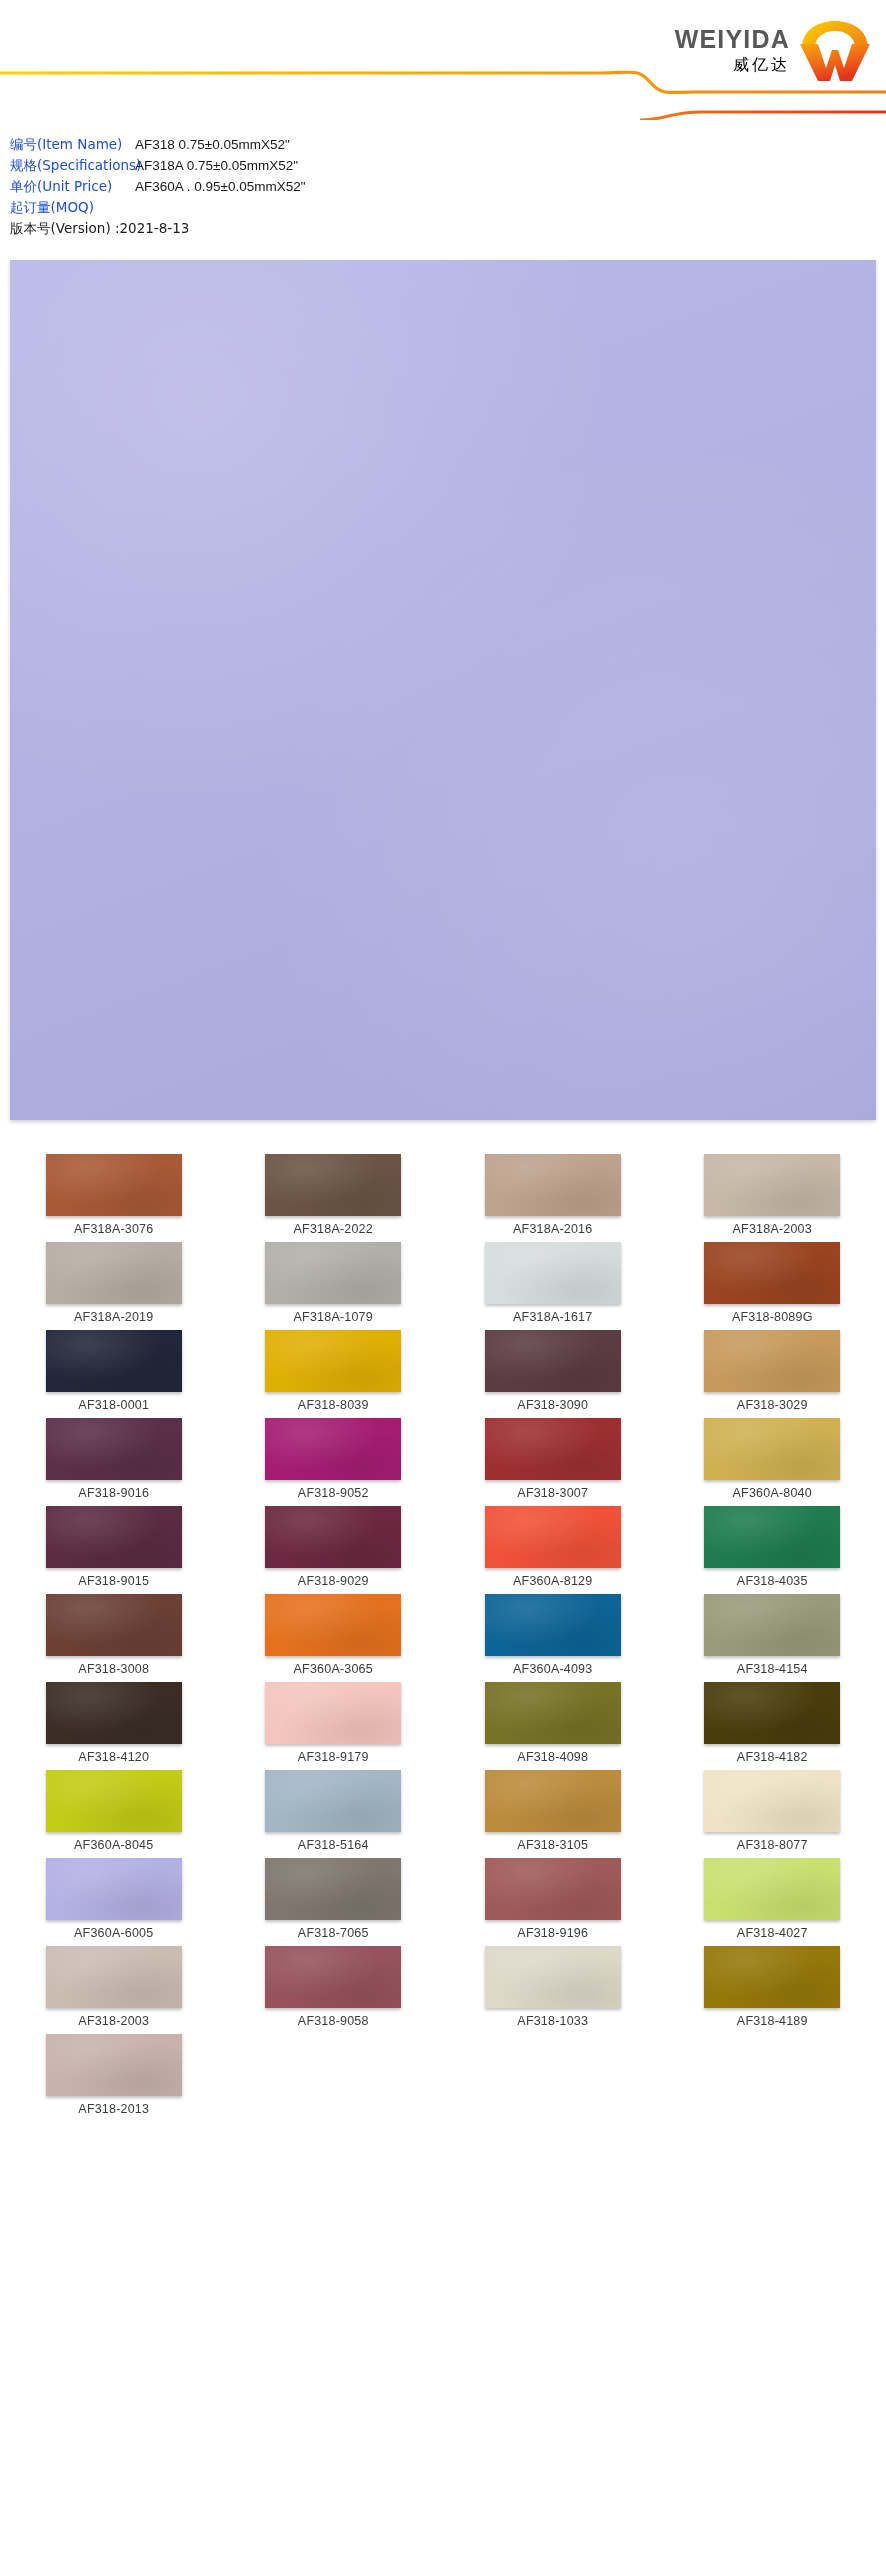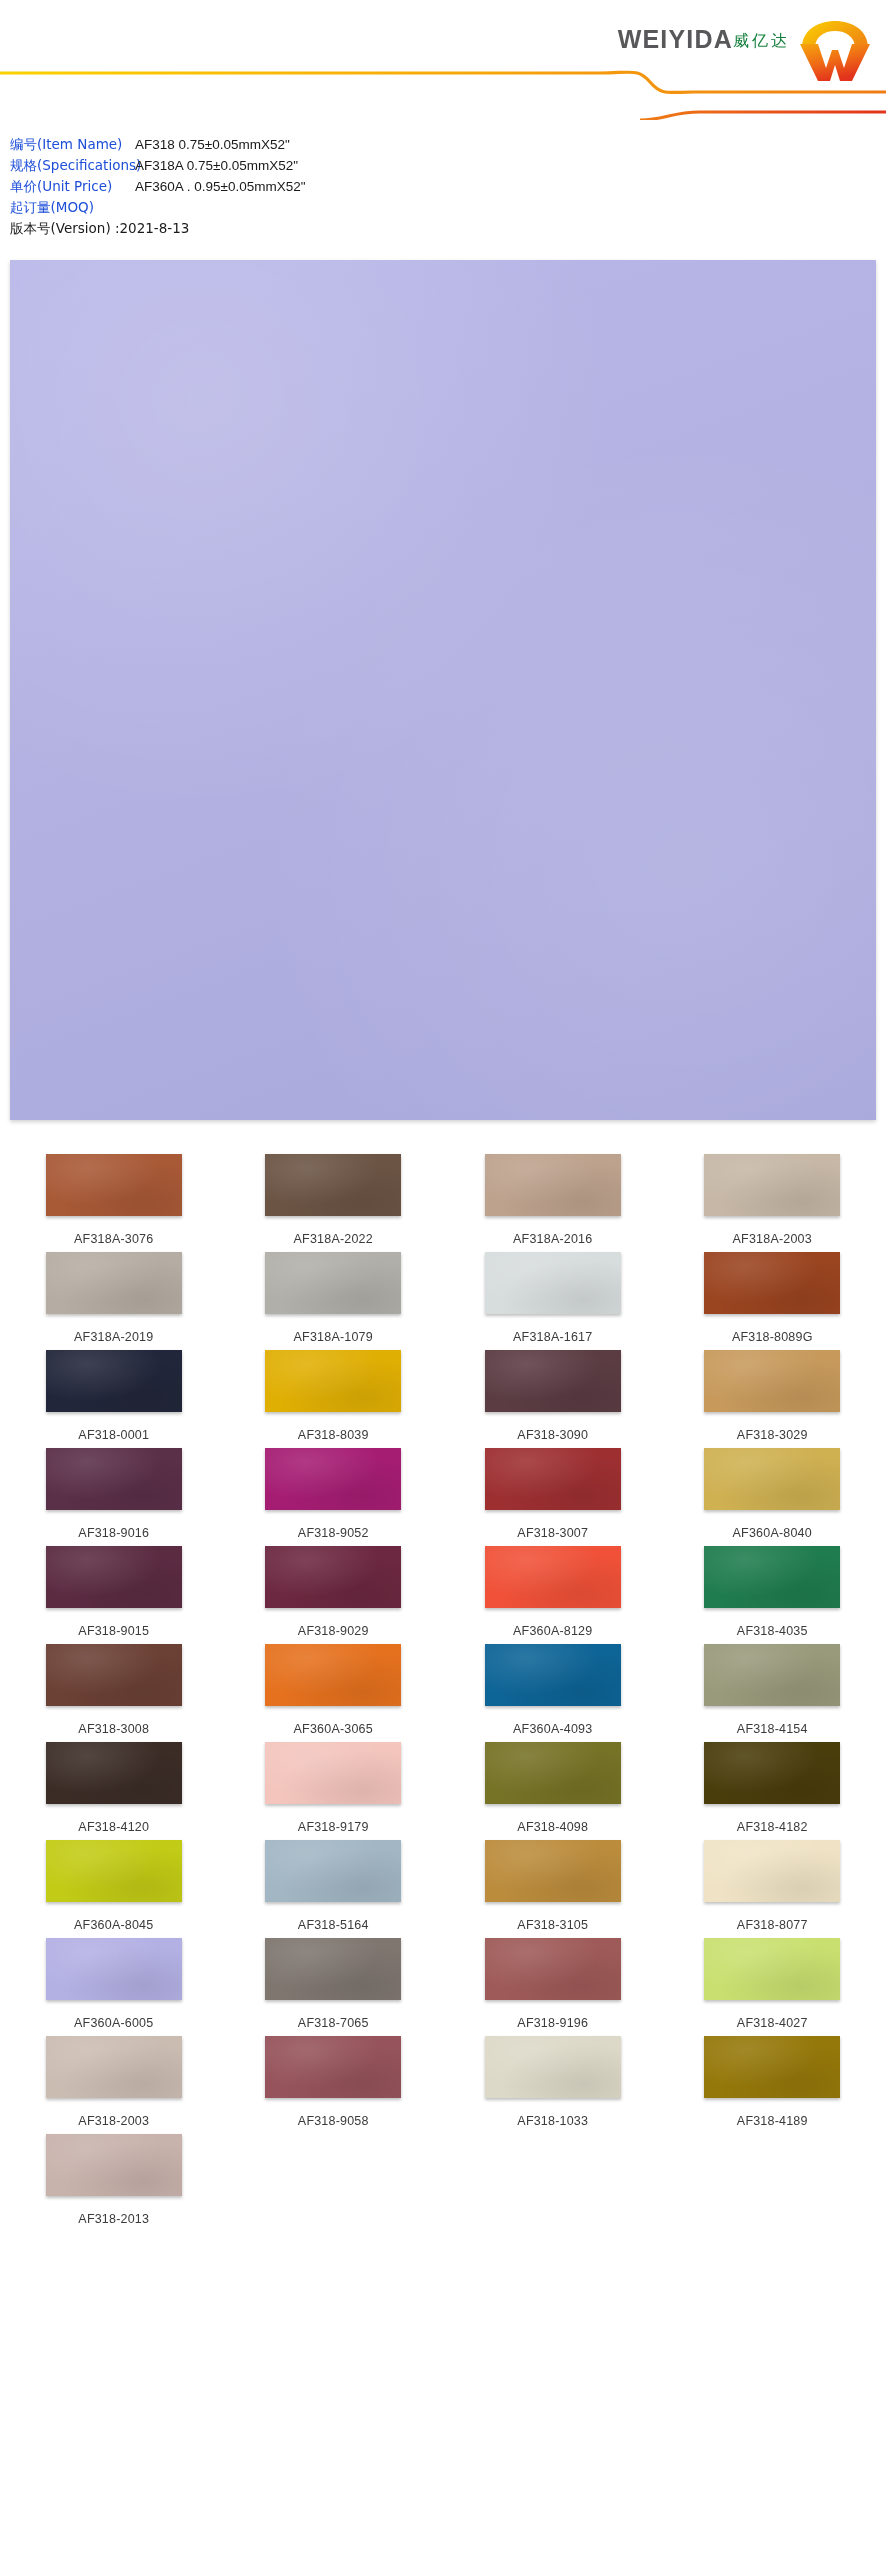--- a/index.html
+++ b/index.html
@@ -33,7 +33,7 @@
   }
   .logo-text{
     display:flex;
-    flex-direction:row;
+    flex-direction:column;
     align-items:flex-end;
     margin-right:8px;
     padding-top:6px;

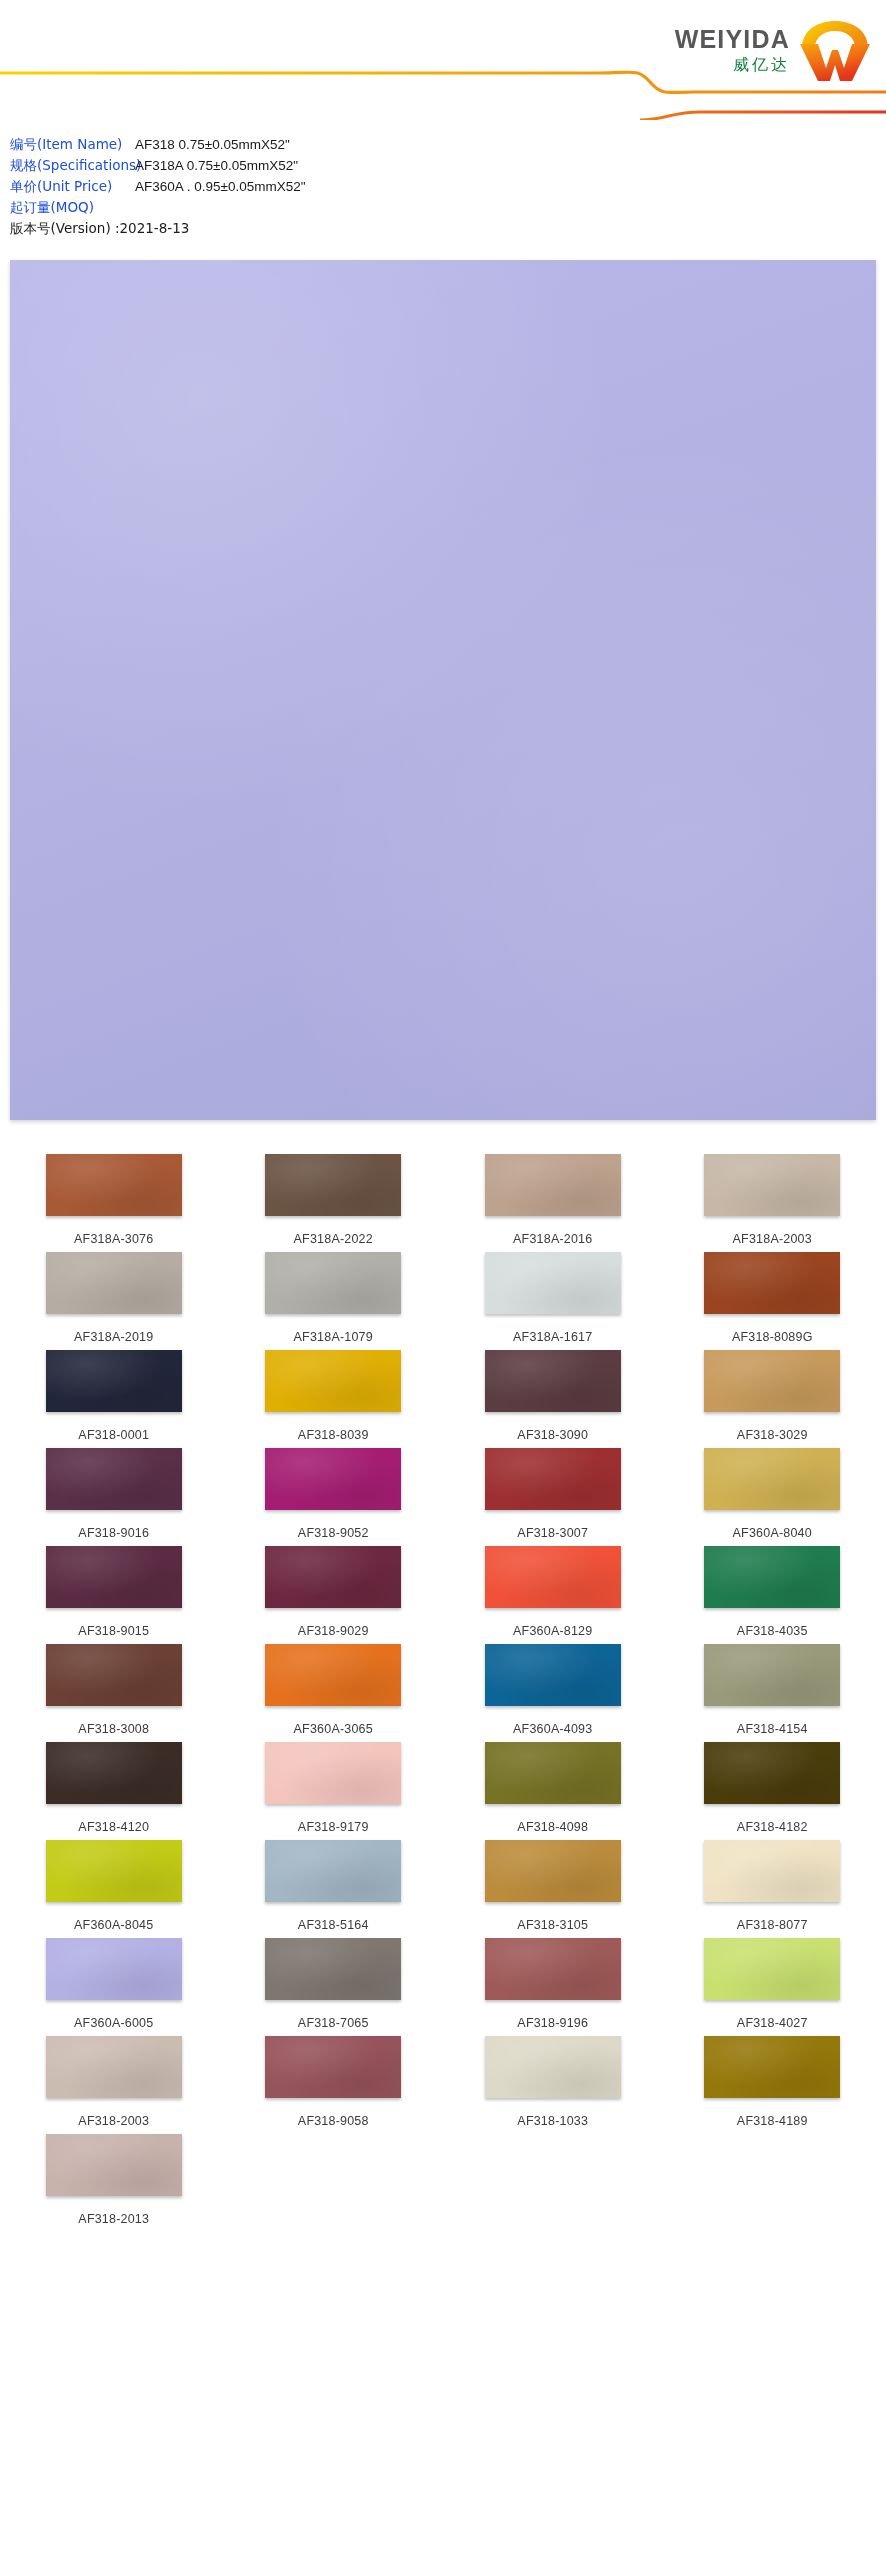--- a/index.html
+++ b/index.html
@@ -48,7 +48,7 @@
   }
   .logo-cn{
     font-size:16px;
-    color:#15803d;
+    color:#000000;
     letter-spacing:3px;
     margin-top:3px;
     font-family:"DejaVu Sans","Liberation Sans",sans-serif;

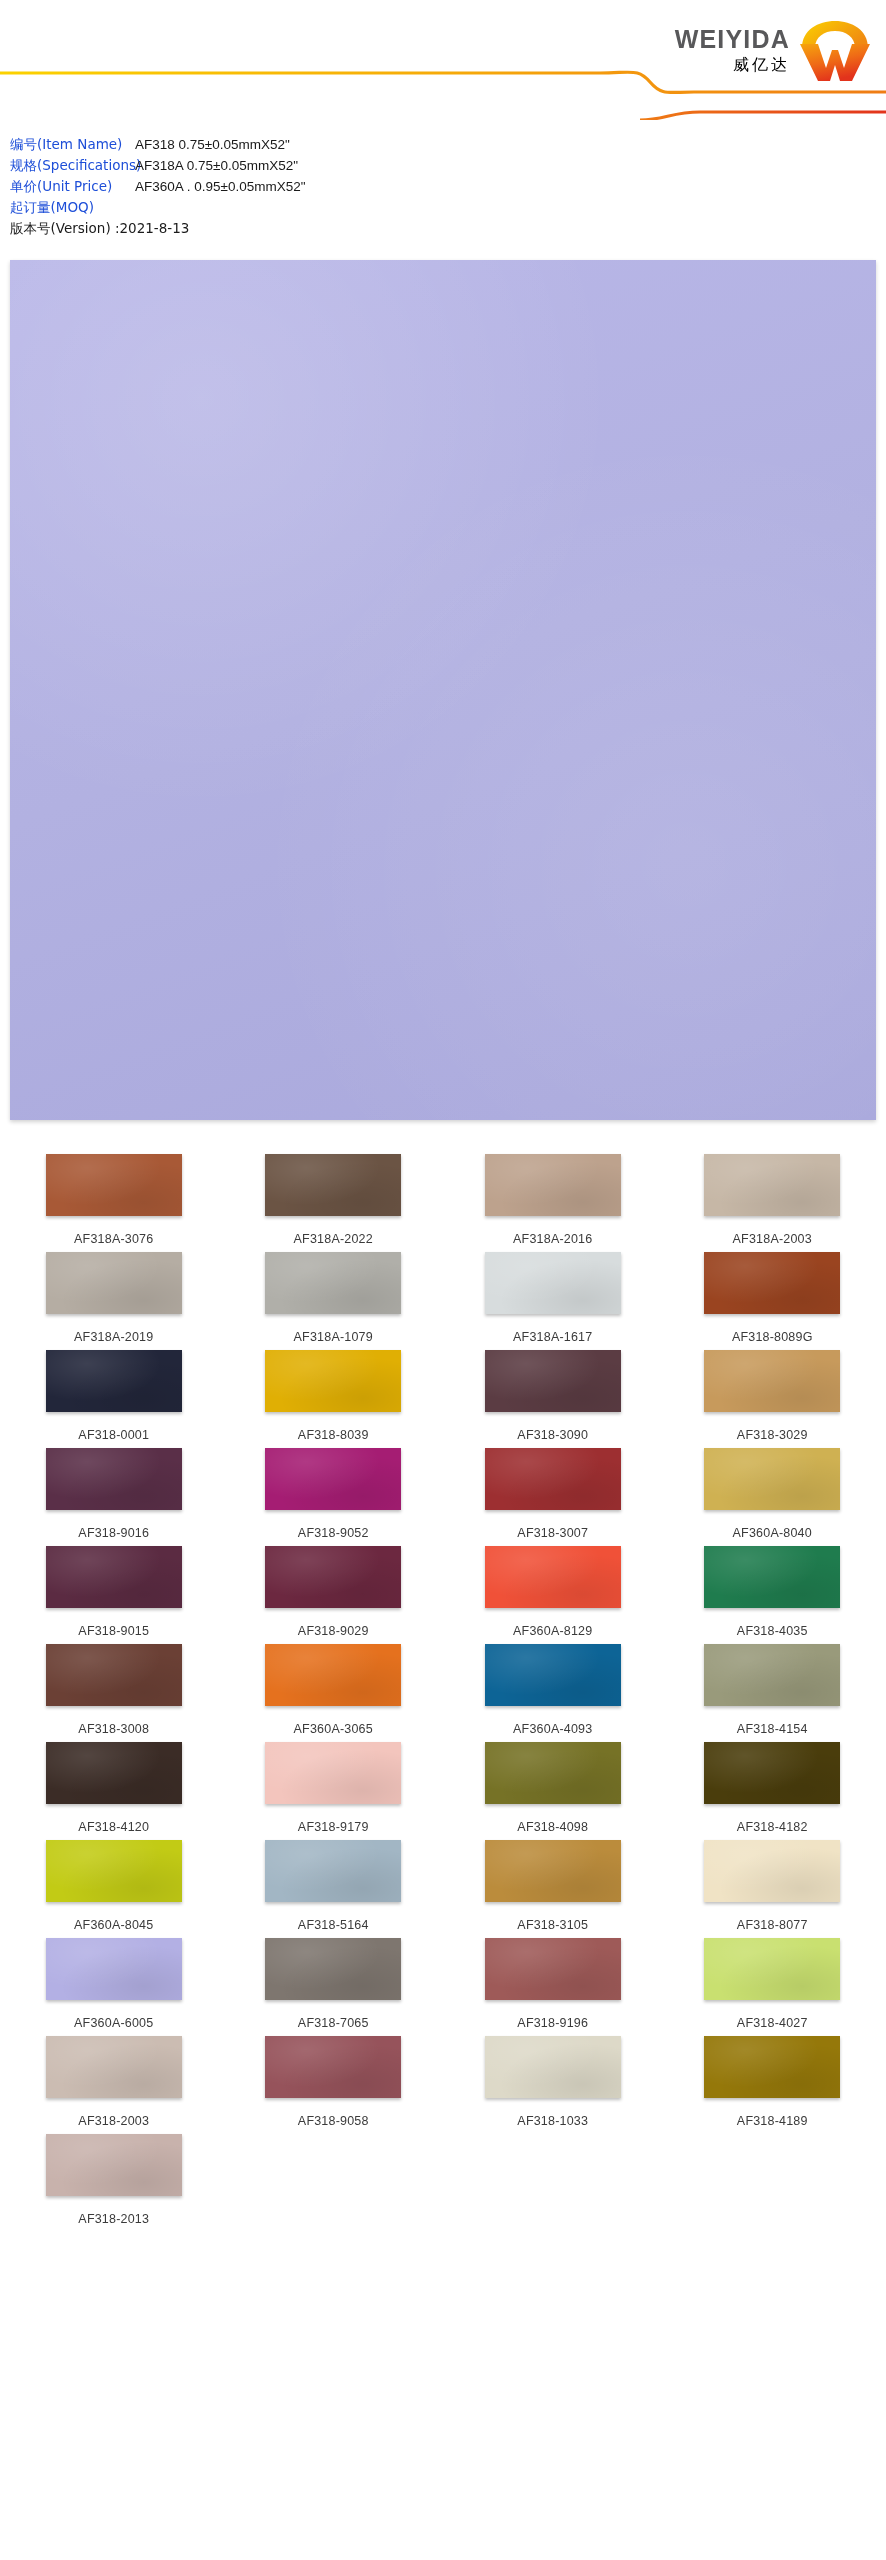--- a/index.html
+++ b/index.html
@@ -134,7 +134,7 @@
     pointer-events:none;
   }
   .chip-label{
-    margin-top:16px;
+    margin-top:6px;
     font-size:12.5px;
     color:#3b3b3b;
     letter-spacing:.2px;

